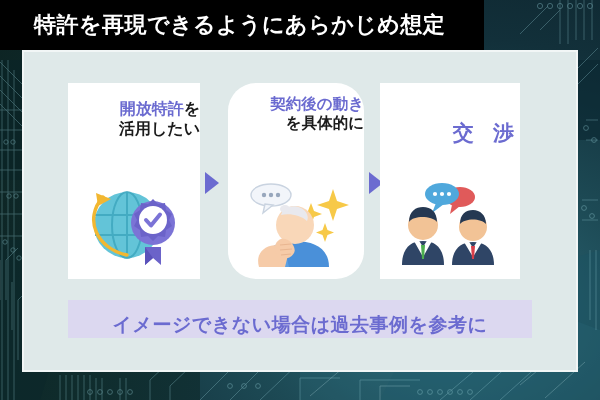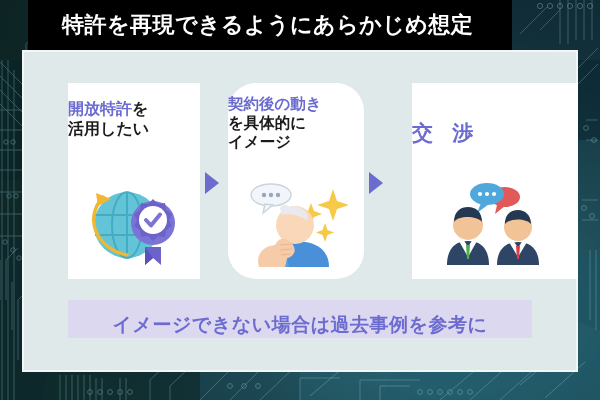--- a/index.html
+++ b/index.html
@@ -46,7 +46,6 @@
     -webkit-clip-path:polygon(0 0, 600px 0, 530px 50px, 0 50px);
     clip-path:polygon(0 0, 600px 0, 530px 50px, 0 50px);
     overflow:hidden;
-    margin-left:28px;
   }
   .titlebar .t{
     position:absolute;left:34px;top:7px;

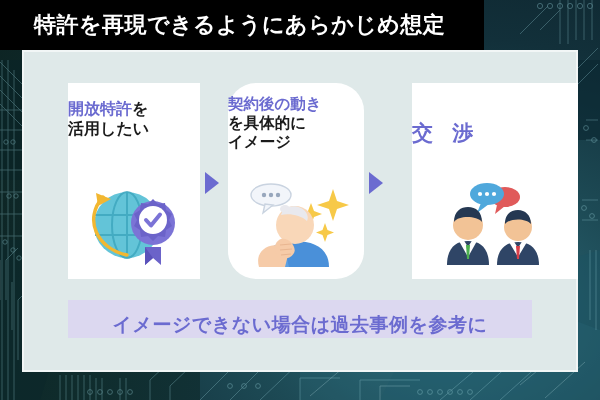--- a/index.html
+++ b/index.html
@@ -65,7 +65,7 @@
 
   .ctext{
     position:absolute;left:0;right:0;top:14px;
-    text-align:left;line-height:1.22;font-weight:bold;
+    text-align:right;line-height:1.22;font-weight:bold;
   }
   .card1 .ctext{font-size:16px;top:16px;}
   .card2 .ctext{font-size:15.5px;top:12px;}

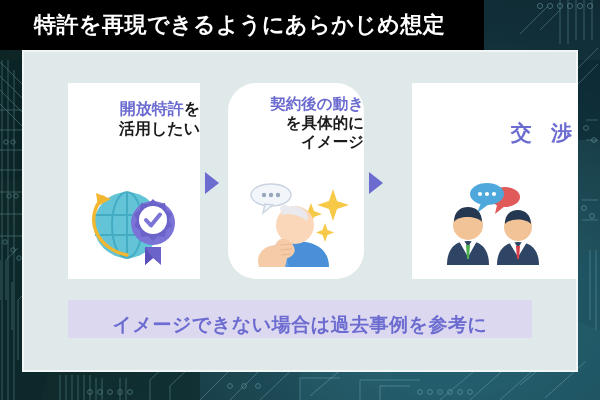--- a/index.html
+++ b/index.html
@@ -257,7 +257,6 @@
       <div class="ctext">
         <span class="hl">契約後の動き</span><br>
         <span class="bk">を具体的に</span><br>
-        <span class="bk">イメージ</span>
       </div>
       <div class="cicon">
         <svg width="118" height="88" viewBox="0 0 118 88">

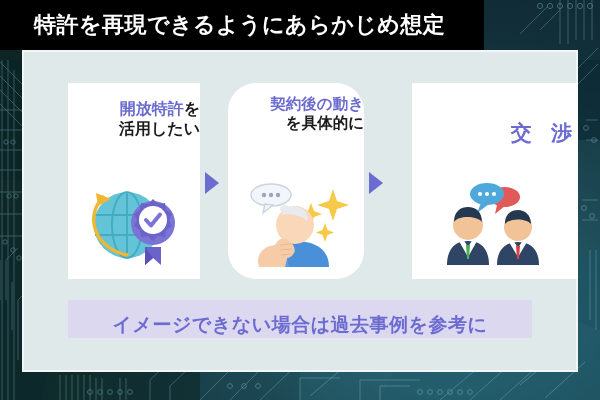--- a/index.html
+++ b/index.html
@@ -61,7 +61,7 @@
   }
   .card1{left:44px;width:132px;}
   .card2{left:204px;width:136px;border-radius:28px;}
-  .card3{left:388px;width:166px;}
+  .card3{left:356px;width:140px;}
 
   .ctext{
     position:absolute;left:0;right:0;top:14px;

